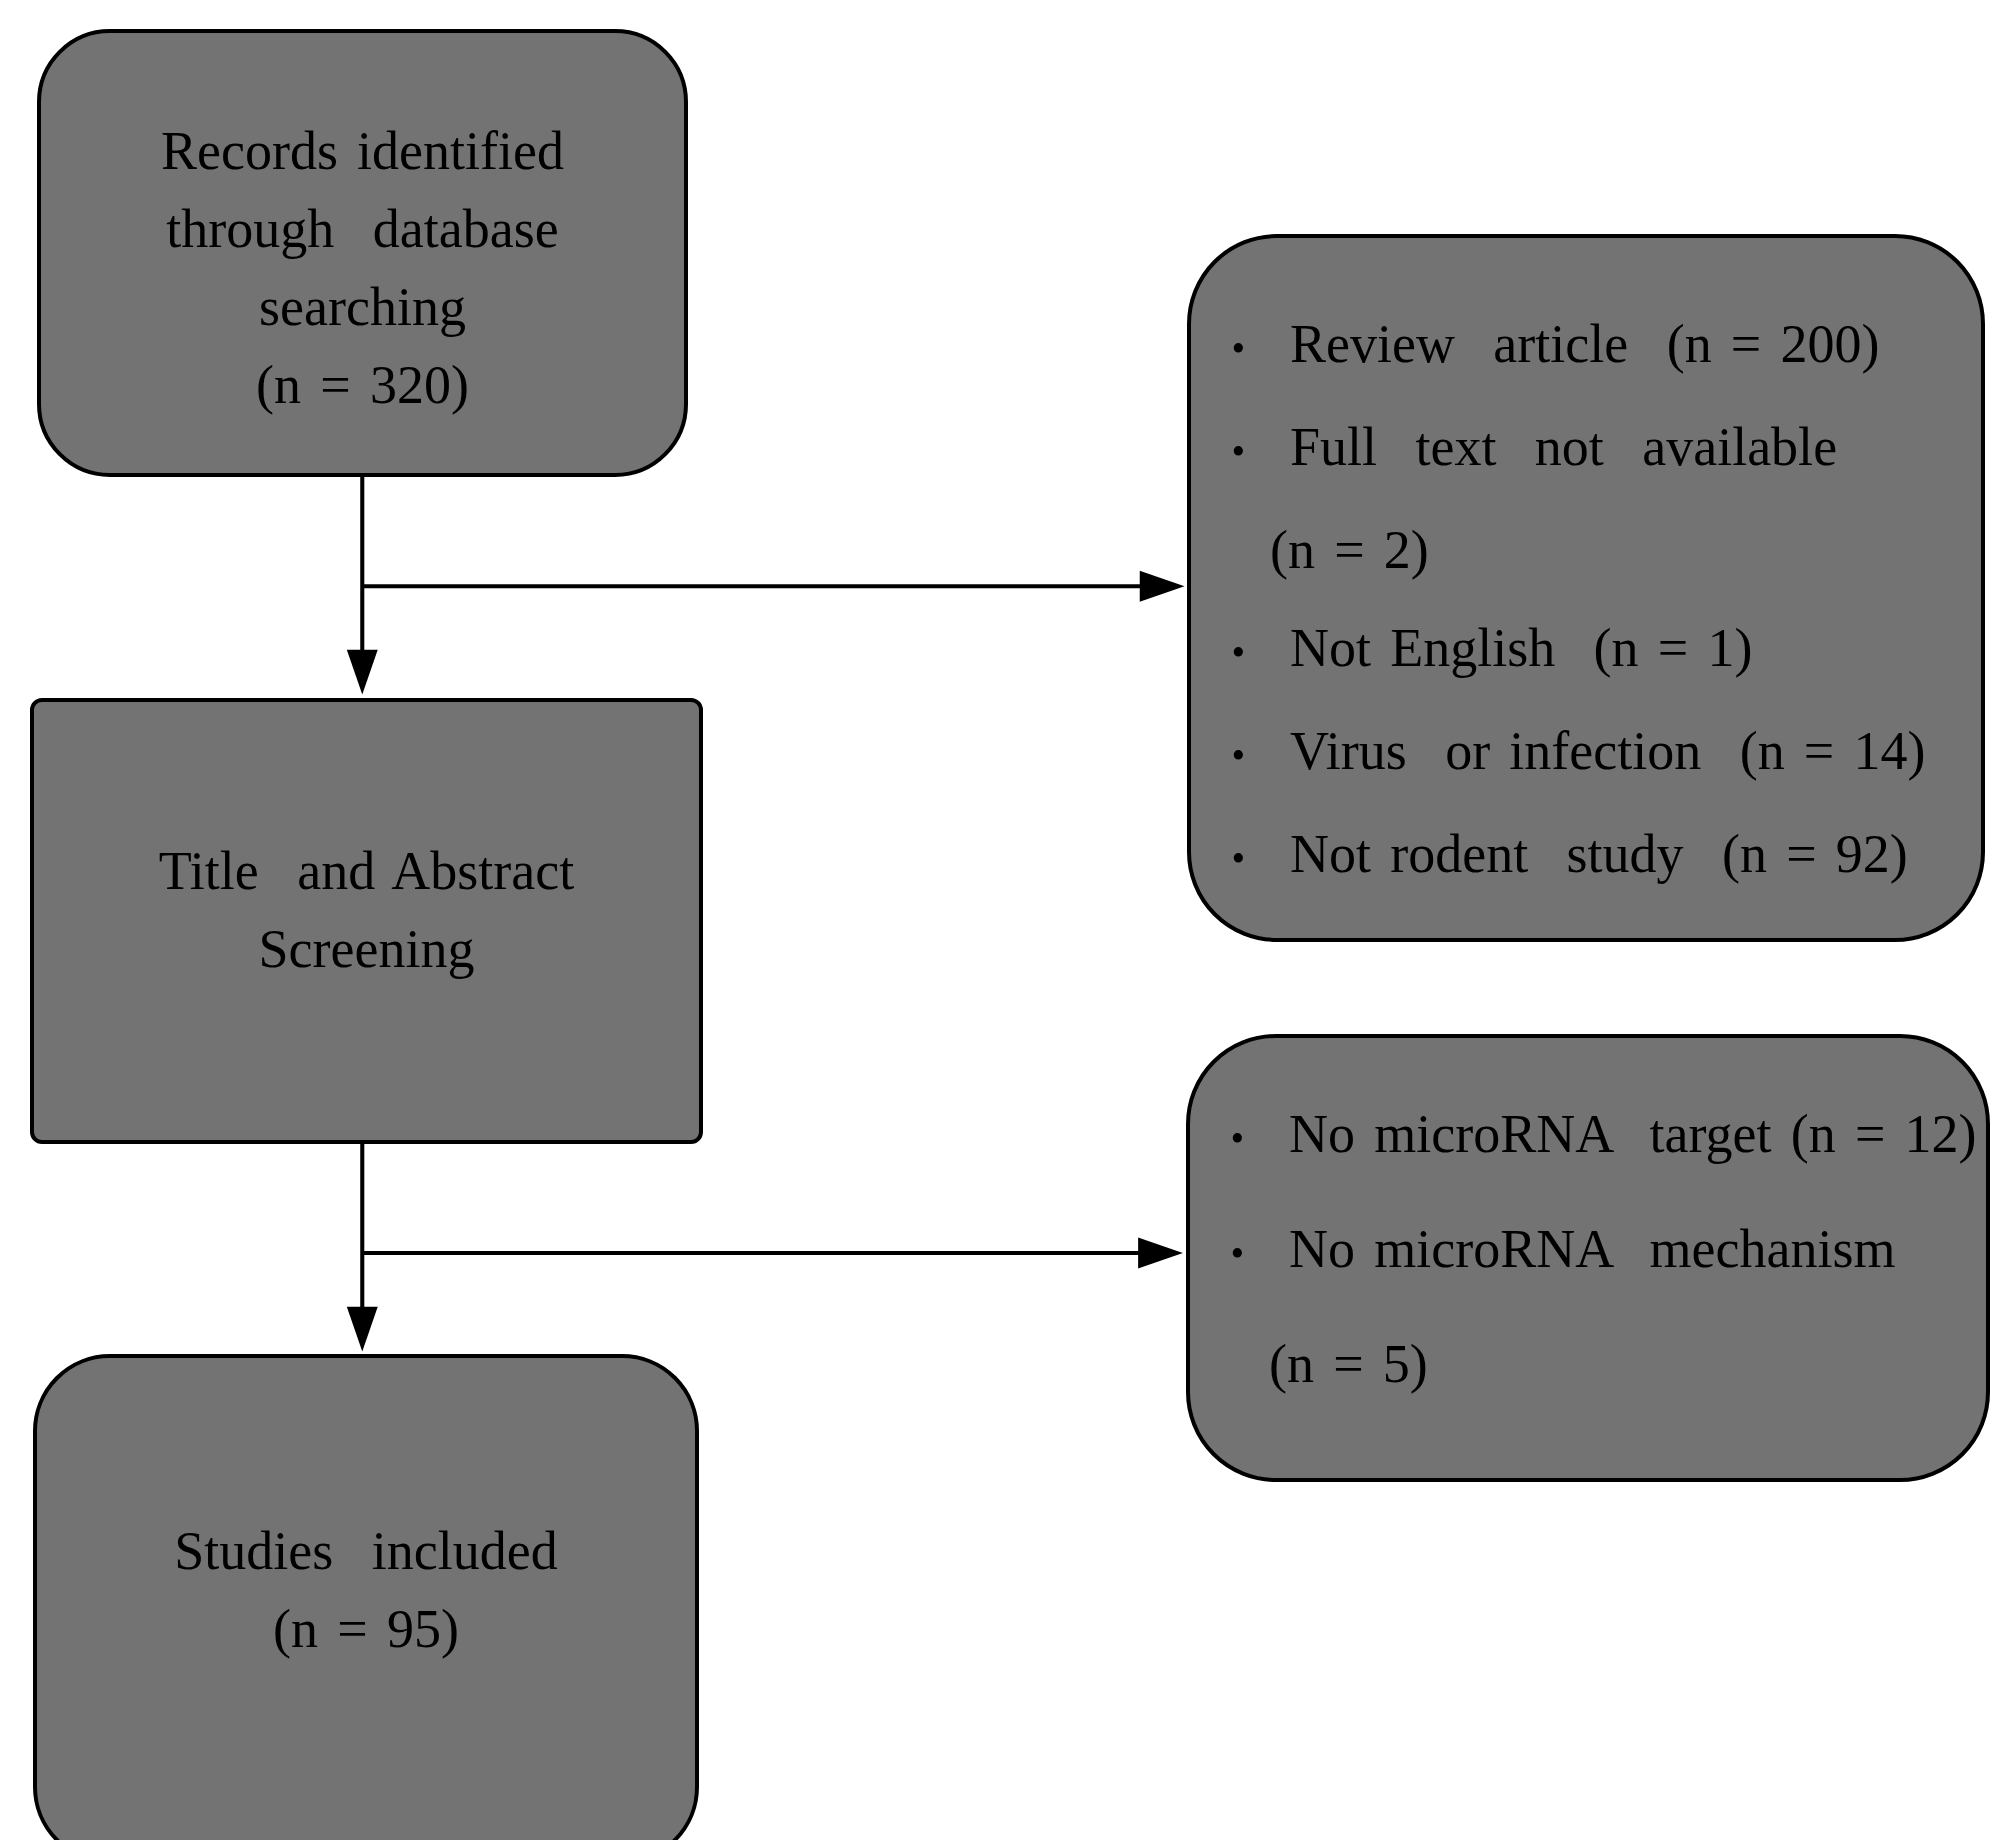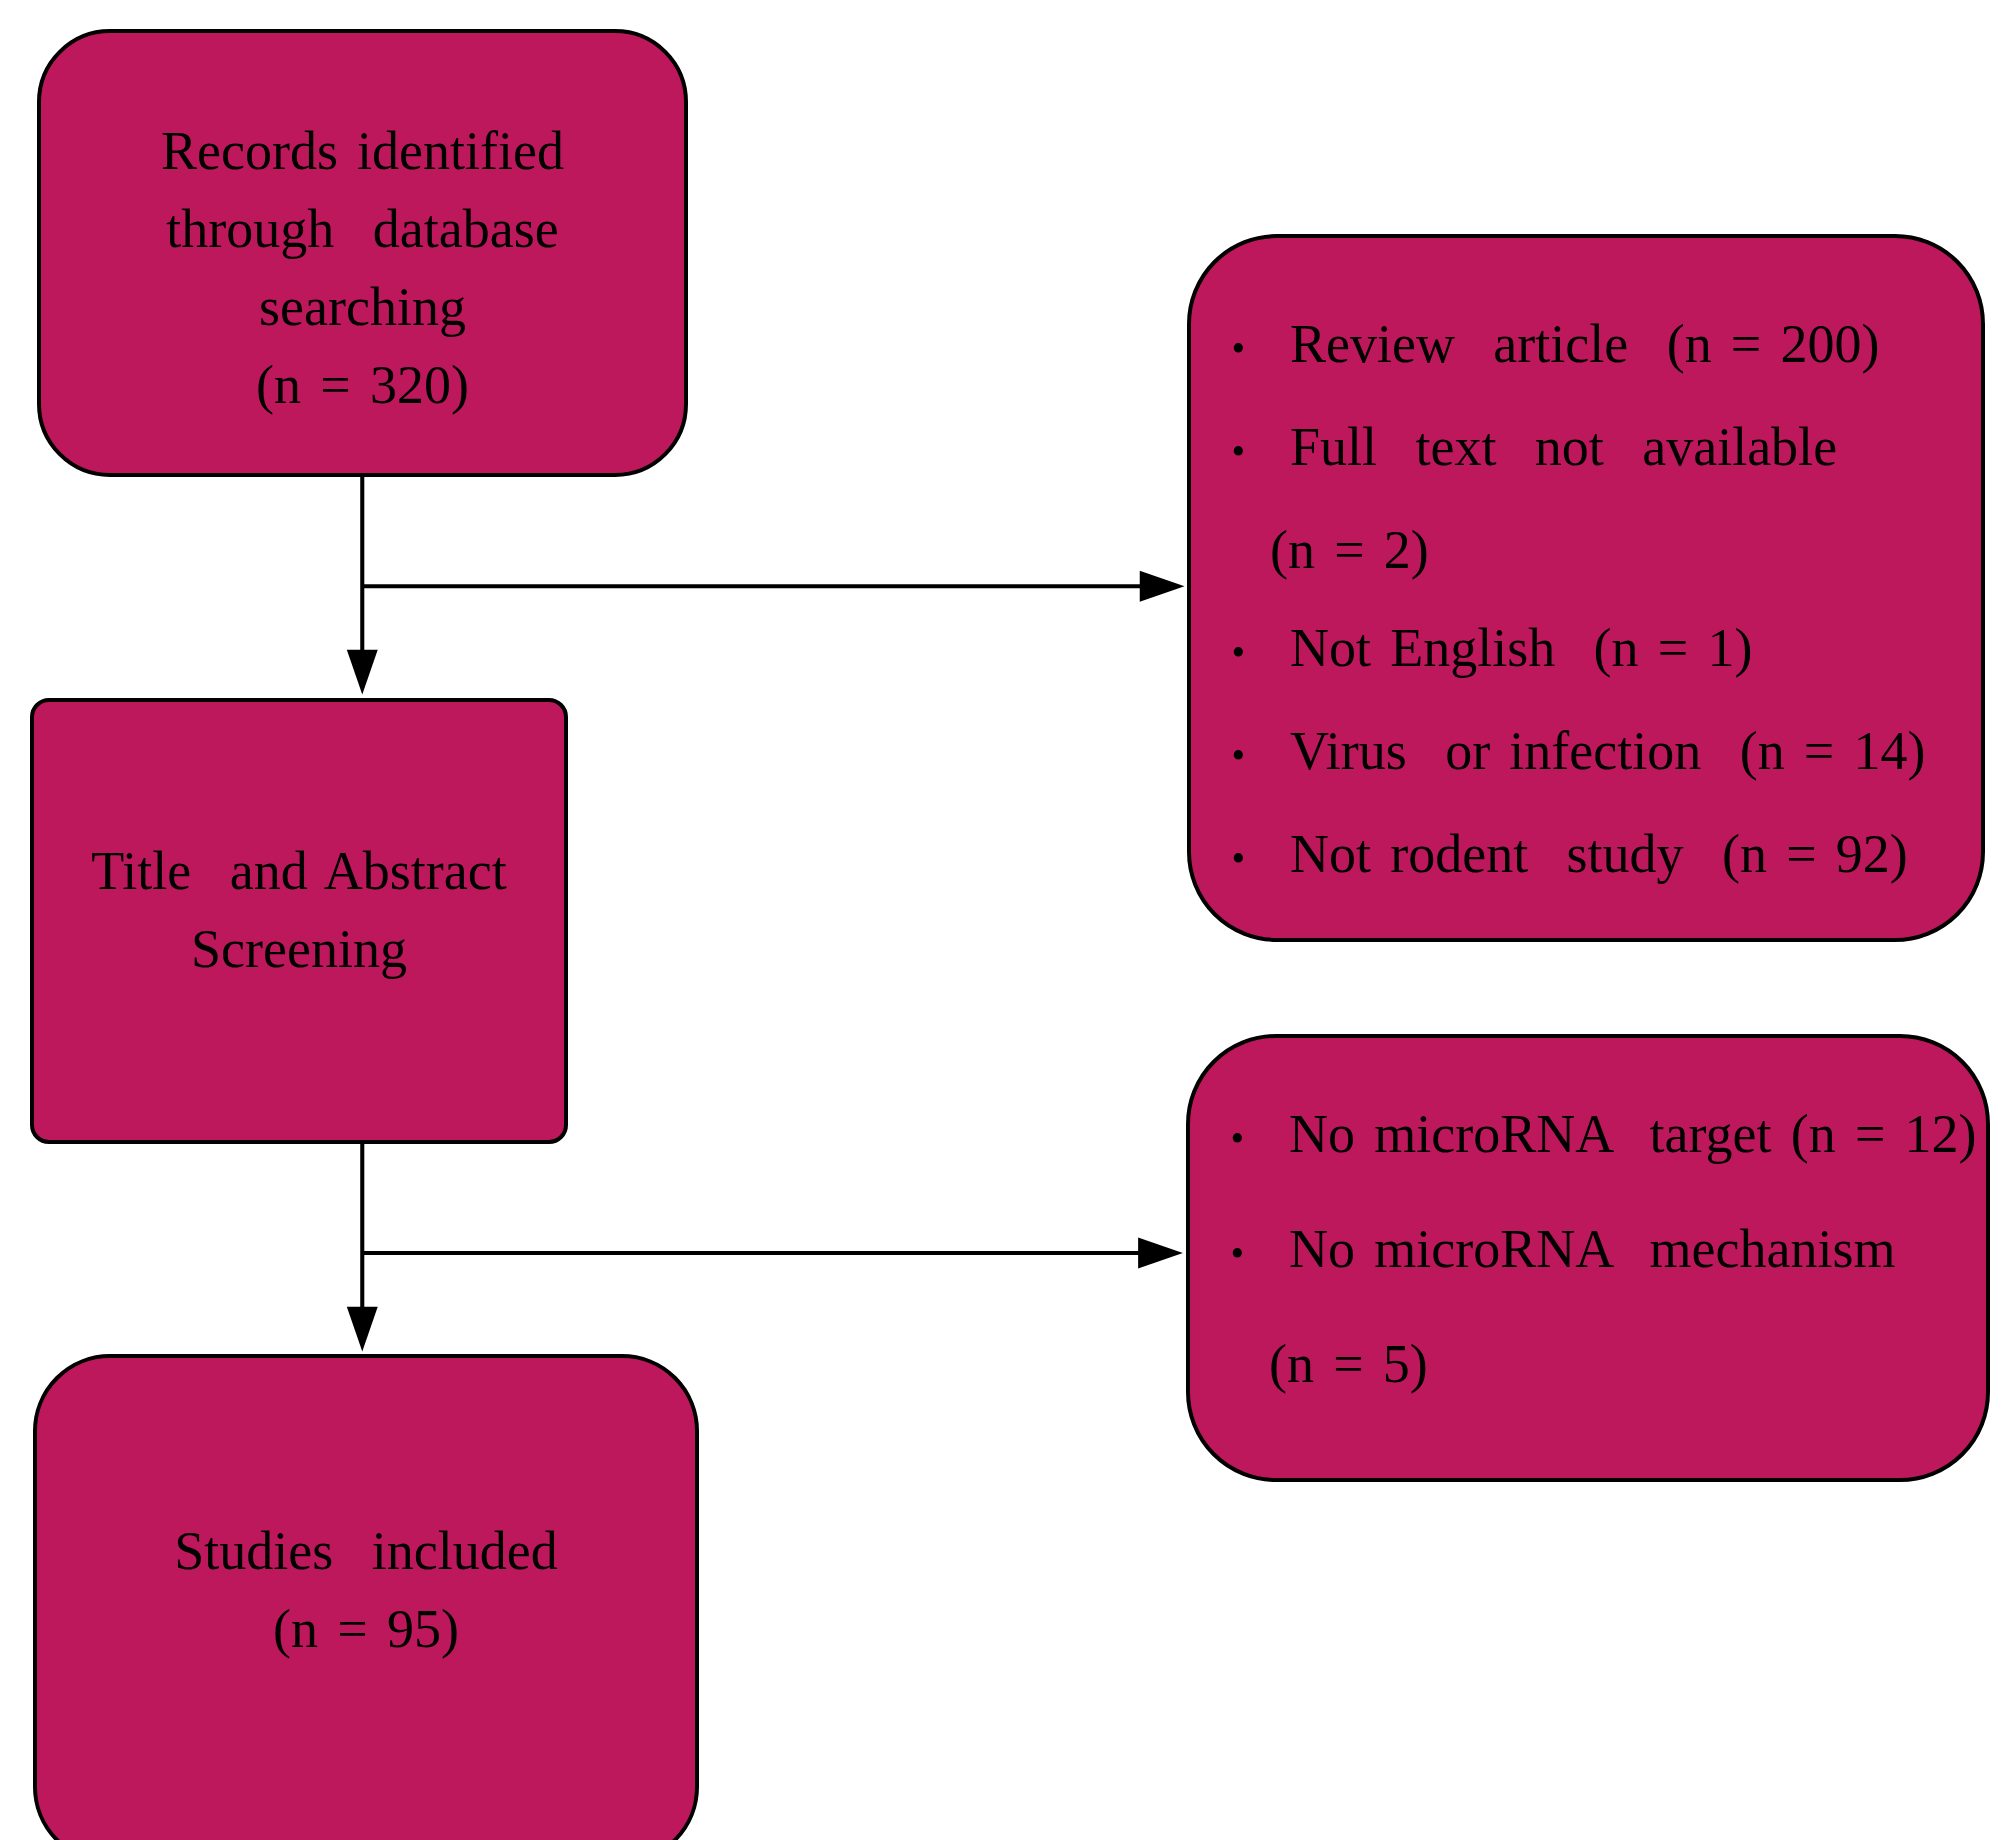--- a/index.html
+++ b/index.html
@@ -21,7 +21,7 @@
   }
   .fbox {
     position: absolute;
-    background: #be185d;
+    background: #737373;
     border: 4.1px solid #000000;
   }
   .center-box {

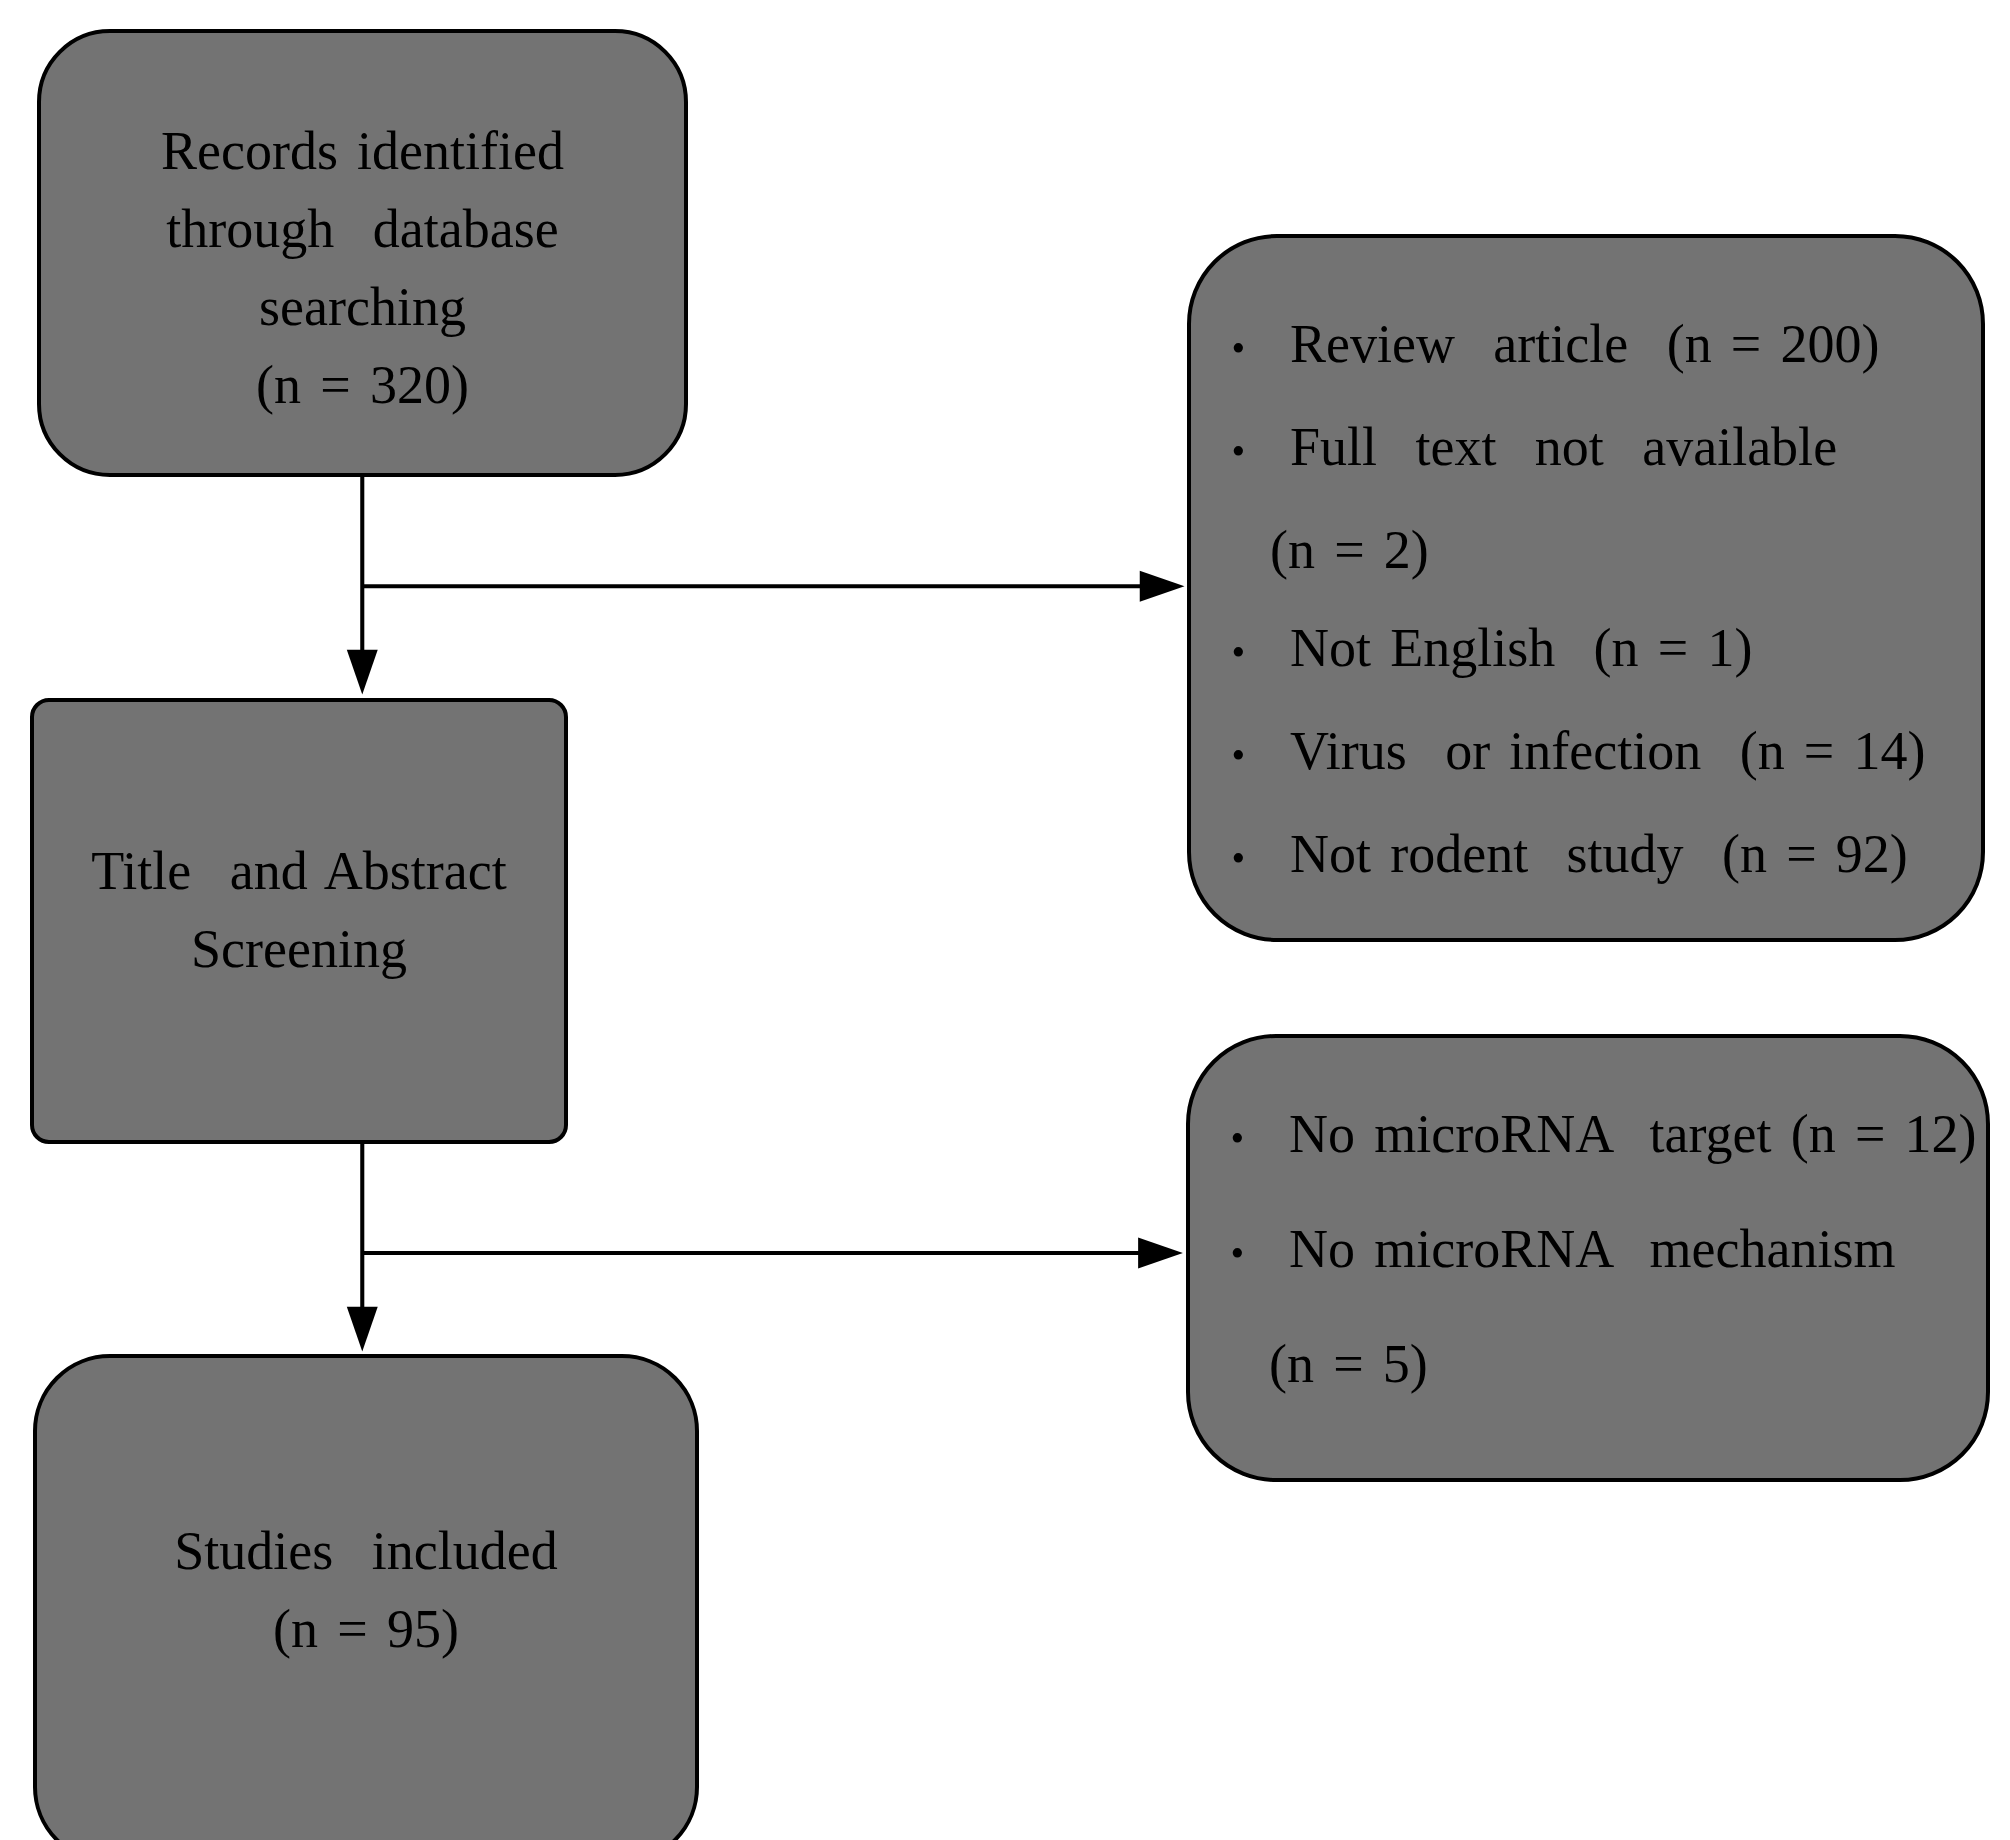--- a/index.html
+++ b/index.html
@@ -54,7 +54,7 @@
   .item.cont { padding-left: 45px; }
 
   #box-records   { left: 37px;   top: 28.5px;   width: 651px; height: 448px; border-radius: 73px;  padding-top: 79px; }
-  #box-screening { left: 30px;   top: 698px;  width: 538px; height: 446px; border-radius: 19px;  padding-top: 130px; }
+  #box-screening { left: 30px;   top: 698px;  width: 673px; height: 446px; border-radius: 12px;  padding-top: 130px; }
   #box-included  { left: 33px;   top: 1354px; width: 666px; height: 510px; border-radius: 77px;  padding-top: 154px; }
   #box-exclusion1 { left: 1187px; top: 234px;  width: 798px; height: 708px; border-radius: 90px; padding: 57px 28.5px 0 34px; }
   #box-exclusion1 .item { line-height: 98px; }

